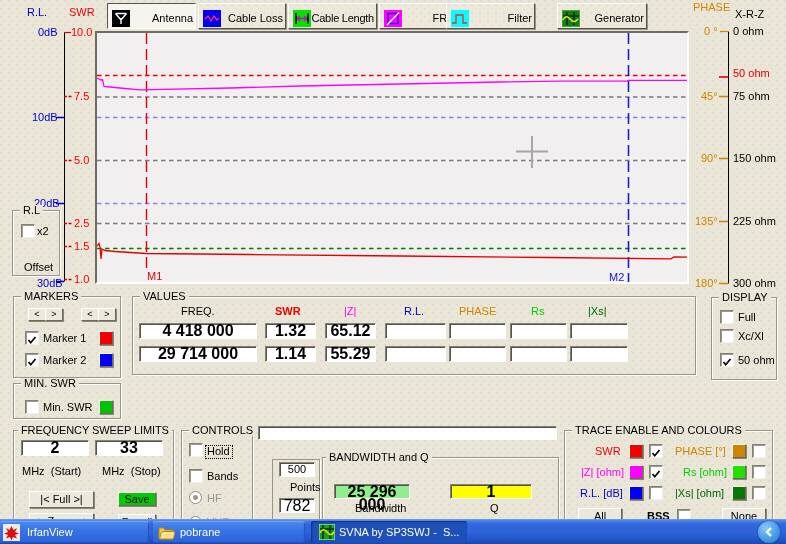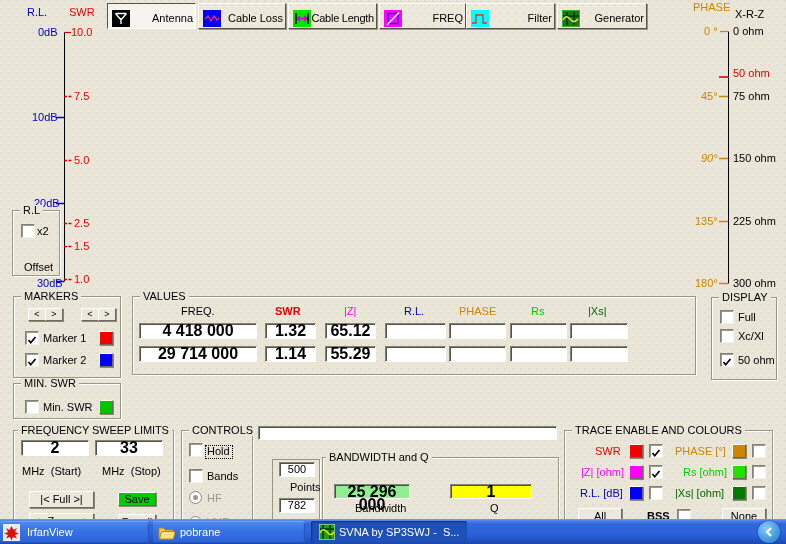--- a/index.html
+++ b/index.html
@@ -53,7 +53,7 @@
         </svg></div>
   <div class="tlab">FREQ</div>
 </div>
-<div class="tbtn" style="left:466px;width:87px;text-align:right;">
+<div class="tbtn" style="left:446px;width:87px;text-align:right;">
   <div class="ticon" style="background:#00FFFF;"><svg width="18" height="17">
           <path d="M1 13 L5 13 L5 5 L12 5 L12 13 L16 13" stroke="#E03030" stroke-width="1.3" fill="none"></path>
         </svg></div>

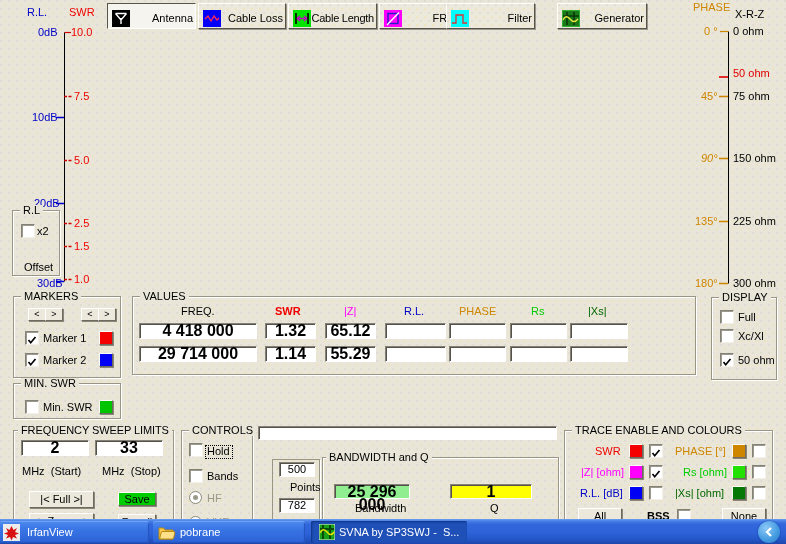--- a/index.html
+++ b/index.html
@@ -97,7 +97,7 @@
 </svg>
 <div class="t" style="left:704px;top:26px;color:#CE8500;">0 °</div>
 <div class="t" style="left:701px;top:91px;color:#CE8500;">45°</div>
-<div class="t" style="left:701px;top:153px;color:#CE8500;font-style:italic;">90°</div>
+<div class="t" style="left:701px;top:153px;color:#CE8500;">90°</div>
 <div class="t" style="left:695px;top:216px;color:#CE8500;">135°</div>
 <div class="t" style="left:695px;top:278px;color:#CE8500;">180°</div>
 <div class="t" style="left:733px;top:26px;">0 ohm</div>

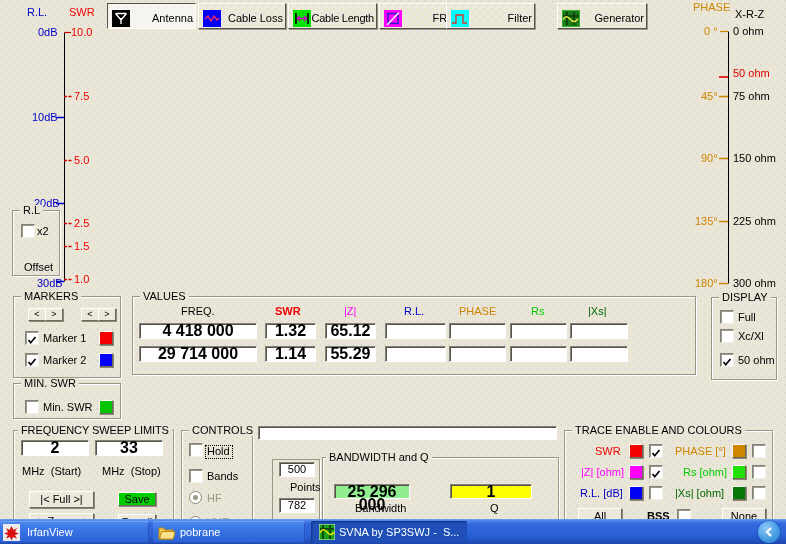--- a/index.html
+++ b/index.html
@@ -86,6 +86,21 @@
  <path d="M56 117.5 L64 117.5 M56 203.5 L64 203.5 M56 281.5 L64 281.5" stroke="#0000D0" stroke-width="1.6"></path>
 </svg>
 
+<div class="ab" style="left:95px;top:31px;width:590px;height:249px;border:2px solid;border-color:#6E6C60 #FFFFFF #FFFFFF #6E6C60;background:#F1EFF0;">
+<svg width="590" height="249" style="position:absolute;left:0;top:0;">
+ <path d="M0 42.5 L590 42.5" stroke="#E80000" stroke-width="1.3" stroke-dasharray="4.5 3.5" fill="none"></path>
+ <path d="M0 64 L590 64 M0 127.5 L590 127.5 M0 190.5 L590 190.5" stroke="#7A7A7A" stroke-width="1.3" stroke-dasharray="4.5 3.5" fill="none"></path>
+ <path d="M0 84.5 L590 84.5 M0 170.5 L590 170.5" stroke="#8888E8" stroke-width="1.3" stroke-dasharray="4.5 3.5" fill="none"></path>
+ <path d="M0 215.5 L590 215.5" stroke="#008000" stroke-width="1.3" stroke-dasharray="4.5 3.5" fill="none"></path>
+ <path d="M49.5 0 L49.5 235" stroke="#E80000" stroke-width="1.4" stroke-dasharray="11 5" fill="none"></path>
+ <path d="M531.5 0 L531.5 252" stroke="#1820C8" stroke-width="1.6" stroke-dasharray="11 5" fill="none"></path>
+ <path d="M0 45 L4 47 L5.5 46.5 L7 53.5 L13 54 L28 55.5 L43 56.8 L133 55 L203 53 L253 52 L303 51 L353 50 L403 49 L463 48.2 L530 48.2 L531 47.3 L590 47.4" stroke="#FF00FF" stroke-width="1.3" fill="none"></path>
+ <path d="M0 213 L2 210.5 L3 214 L4 226 L5 216 L8 217.5 L18 218.5 L49 220.5 L153 221.5 L303 223 L453 224.5 L574 225.8 L577 224 L590 224.2" stroke="#E80000" stroke-width="1.3" fill="none"></path>
+ <path d="M419 118.5 L451 118.5 M435 103 L435 135" stroke="#A6A6A6" stroke-width="2" fill="none"></path>
+ <text x="50" y="247" font-size="11" fill="#E80000" font-family="Liberation Sans">M1</text>
+ <text x="512" y="248" font-size="11" fill="#1820C8" font-family="Liberation Sans">M2</text>
+</svg>
+</div>
 
 <div class="t" style="left:693px;top:2px;color:#CE8500;">PHASE</div>
 <div class="t" style="left:735px;top:9px;">X-R-Z</div>

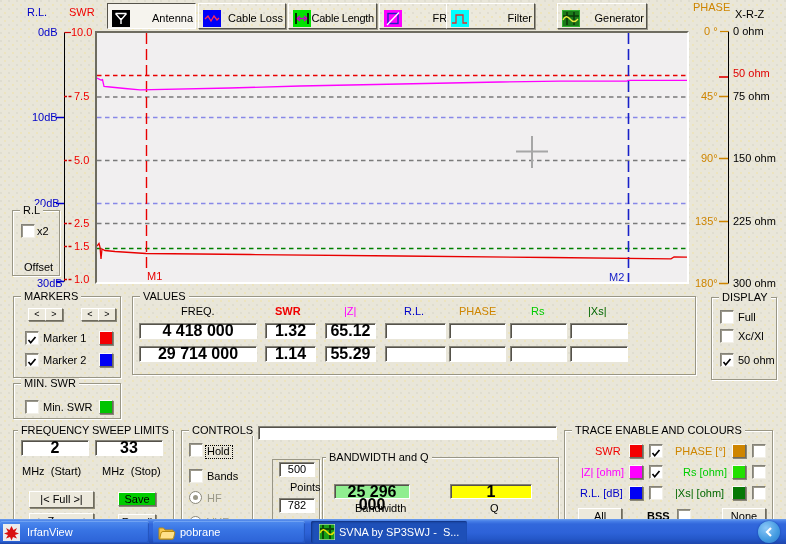--- a/index.html
+++ b/index.html
@@ -221,7 +221,7 @@
 <div class="gb" style="left:272px;top:459px;width:46px;height:63px;box-shadow:1px 1px 0 #fff;">
   <div class="fld" style="left:6px;top:2px;width:34px;height:13px;line-height:13px;font-weight:normal;font-size:11px;">500</div>
   <div class="t" style="left:1px;top:22px;margin-left:16px;">Points</div>
-  <div class="fld" style="left:6px;top:38px;width:34px;height:13px;line-height:13px;font-weight:normal;font-size:11px;">782</div>
+  <div class="fld" style="left:6px;top:38px;width:34px;height:13px;line-height:13px;font-weight:normal;font-size:16px;">782</div>
 </div>
 
 <div class="gb" style="left:322px;top:457px;width:235px;height:65px;">

